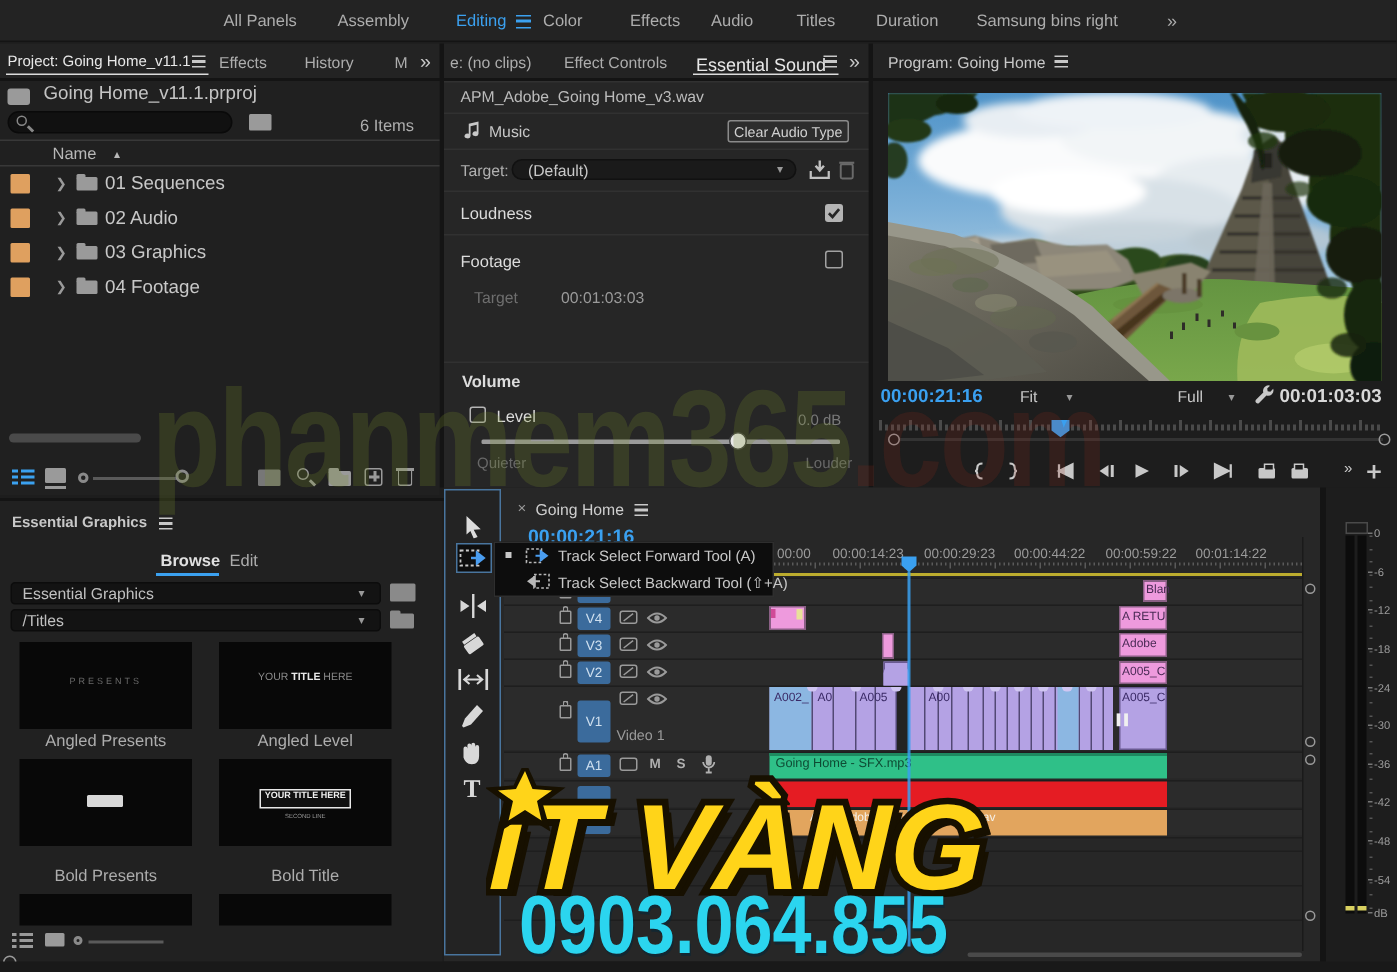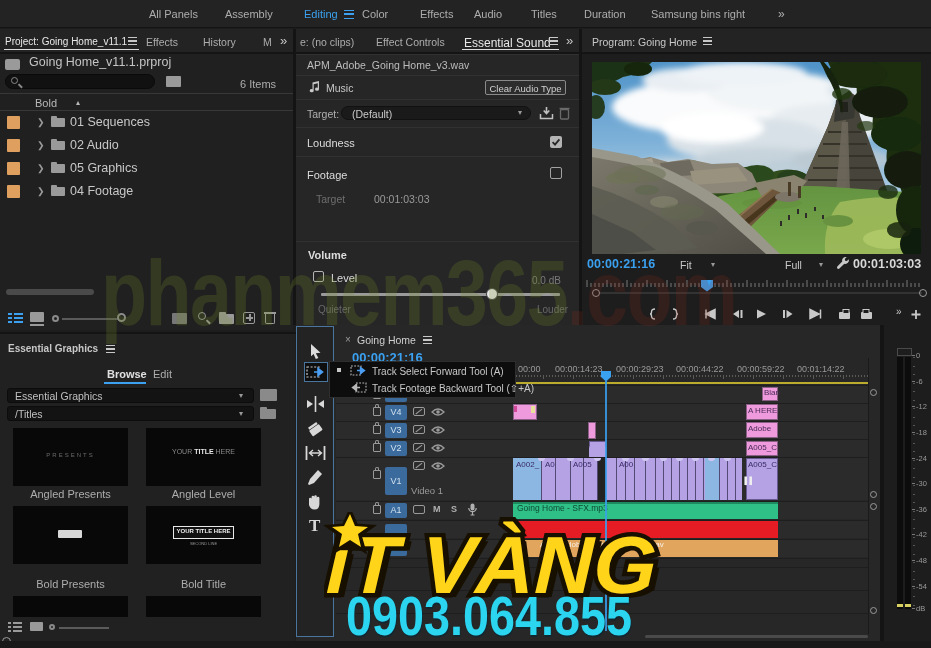--- a/index.html
+++ b/index.html
@@ -58,7 +58,7 @@
 <div class="ab" style="left:166px;top:76px;width:15px;height:11px;background:#9a9a9a;border-radius:1px"></div>
 <div class="ab t11" style="left:240px;top:78px">6 Items</div>
 <div class="ab" style="left:0;top:93px;width:293px;height:1px;background:#383838"></div>
-<div class="ab t11" style="left:35px;top:97px;color:#b8b8b8">Bold</div>
+<div class="ab t11" style="left:35px;top:97px;color:#b8b8b8">Name</div>
 <div class="ab" style="left:76px;top:98px;color:#b8b8b8;font-size:8px">▴</div>
 <div class="ab" style="left:0;top:110px;width:293px;height:1px;background:#383838"></div>
 <div class="ab" style="left:7px;top:116px;width:13px;height:13px;background:#dfa05f;border-radius:1px"></div>

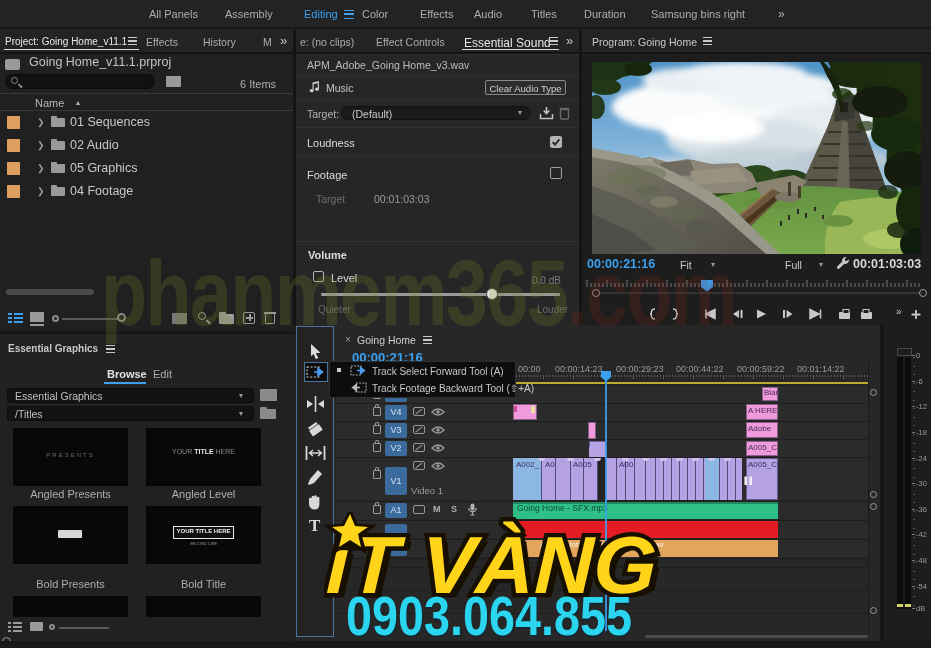--- a/index.html
+++ b/index.html
@@ -75,7 +75,7 @@
 <div class="ab" style="left:37px;top:163px;font-size:9px;color:#9a9a9a">❯</div>
 <div class="ab" style="left:51px;top:164px;width:14px;height:9px;background:#9a9a9a;border-radius:1px"></div>
 <div class="ab" style="left:51px;top:162px;width:6px;height:3px;background:#9a9a9a;border-radius:1px 1px 0 0"></div>
-<div class="ab" style="left:70px;top:161px;font-size:12.5px;color:#c8c8c8">05 Graphics</div>
+<div class="ab" style="left:70px;top:161px;font-size:12.5px;color:#c8c8c8">03 Graphics</div>
 <div class="ab" style="left:7px;top:185px;width:13px;height:13px;background:#dfa05f;border-radius:1px"></div>
 <div class="ab" style="left:37px;top:186px;font-size:9px;color:#9a9a9a">❯</div>
 <div class="ab" style="left:51px;top:187px;width:14px;height:9px;background:#9a9a9a;border-radius:1px"></div>

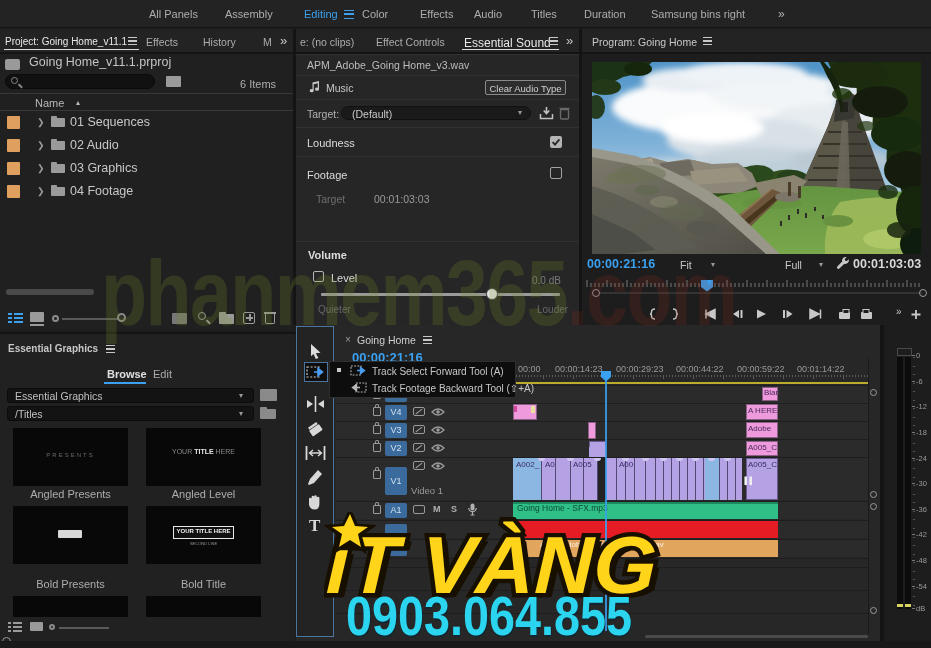--- a/index.html
+++ b/index.html
@@ -826,7 +826,7 @@
       <rect x="6" y="1" width="10" height="9" fill="none" stroke="#b8b8b8" stroke-width="1.1" stroke-dasharray="1.8 1.4"></rect>
       <path d="M10 5.5 H4 M6.5 2.5 L2.5 5.5 L6.5 8.5 Z" stroke="#b8b8b8" stroke-width="1.4" fill="#b8b8b8"></path>
     </svg>
-<div class="ab" style="left:372px;top:383px;font-size:10px;color:#c8c8c8">Track Footage Backward Tool (⇧+A)</div>
+<div class="ab" style="left:372px;top:383px;font-size:10px;color:#c8c8c8">Track Select Backward Tool (⇧+A)</div>
 <div class="ab" style="left:101px;top:241px;width:740px;height:140px;overflow:visible;white-space:nowrap"><span style="display:inline-block;transform:scaleX(0.82);transform-origin:left top;font-size:92px;font-weight:bold;letter-spacing:-2px;color:rgba(118,138,40,0.24)">phanmem365<span style="color:rgba(150,45,25,0.19)">.com</span></span></div>
 <div class="ab" style="left:324px;top:512px;width:345px;height:92px">
 <svg width="345" height="92" viewBox="0 0 345 92">

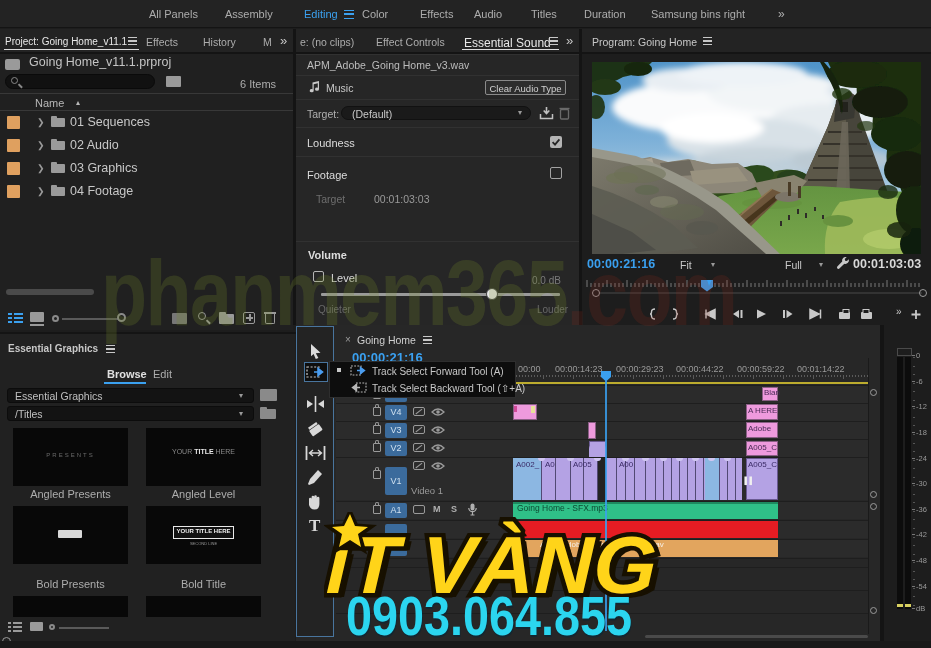--- a/index.html
+++ b/index.html
@@ -603,7 +603,7 @@
 <div class="ab" style="left:514px;top:406px;width:3px;height:6px;background:#d04a98"></div>
 <div class="ab" style="left:531px;top:406px;width:4px;height:7px;background:#e8e09a"></div>
 <div class="ab" style="left:746px;top:404px;width:32px;height:16px;background:#ee9add;border:1px solid #8a5f85;overflow:hidden"></div>
-<div class="ab" style="left:748px;top:406px;font-size:8px;color:#4a2a55;white-space:nowrap">A HERE</div>
+<div class="ab" style="left:748px;top:406px;font-size:8px;color:#4a2a55;white-space:nowrap">A RETU</div>
 <div class="ab" style="left:746px;top:422px;width:32px;height:16px;background:#ee9add;border:1px solid #8a5f85;overflow:hidden"></div>
 <div class="ab" style="left:748px;top:424px;font-size:8px;color:#4a2a55;white-space:nowrap">Adobe </div>
 <div class="ab" style="left:746px;top:441px;width:32px;height:15px;background:#ee9add;border:1px solid #8a5f85;overflow:hidden"></div>

